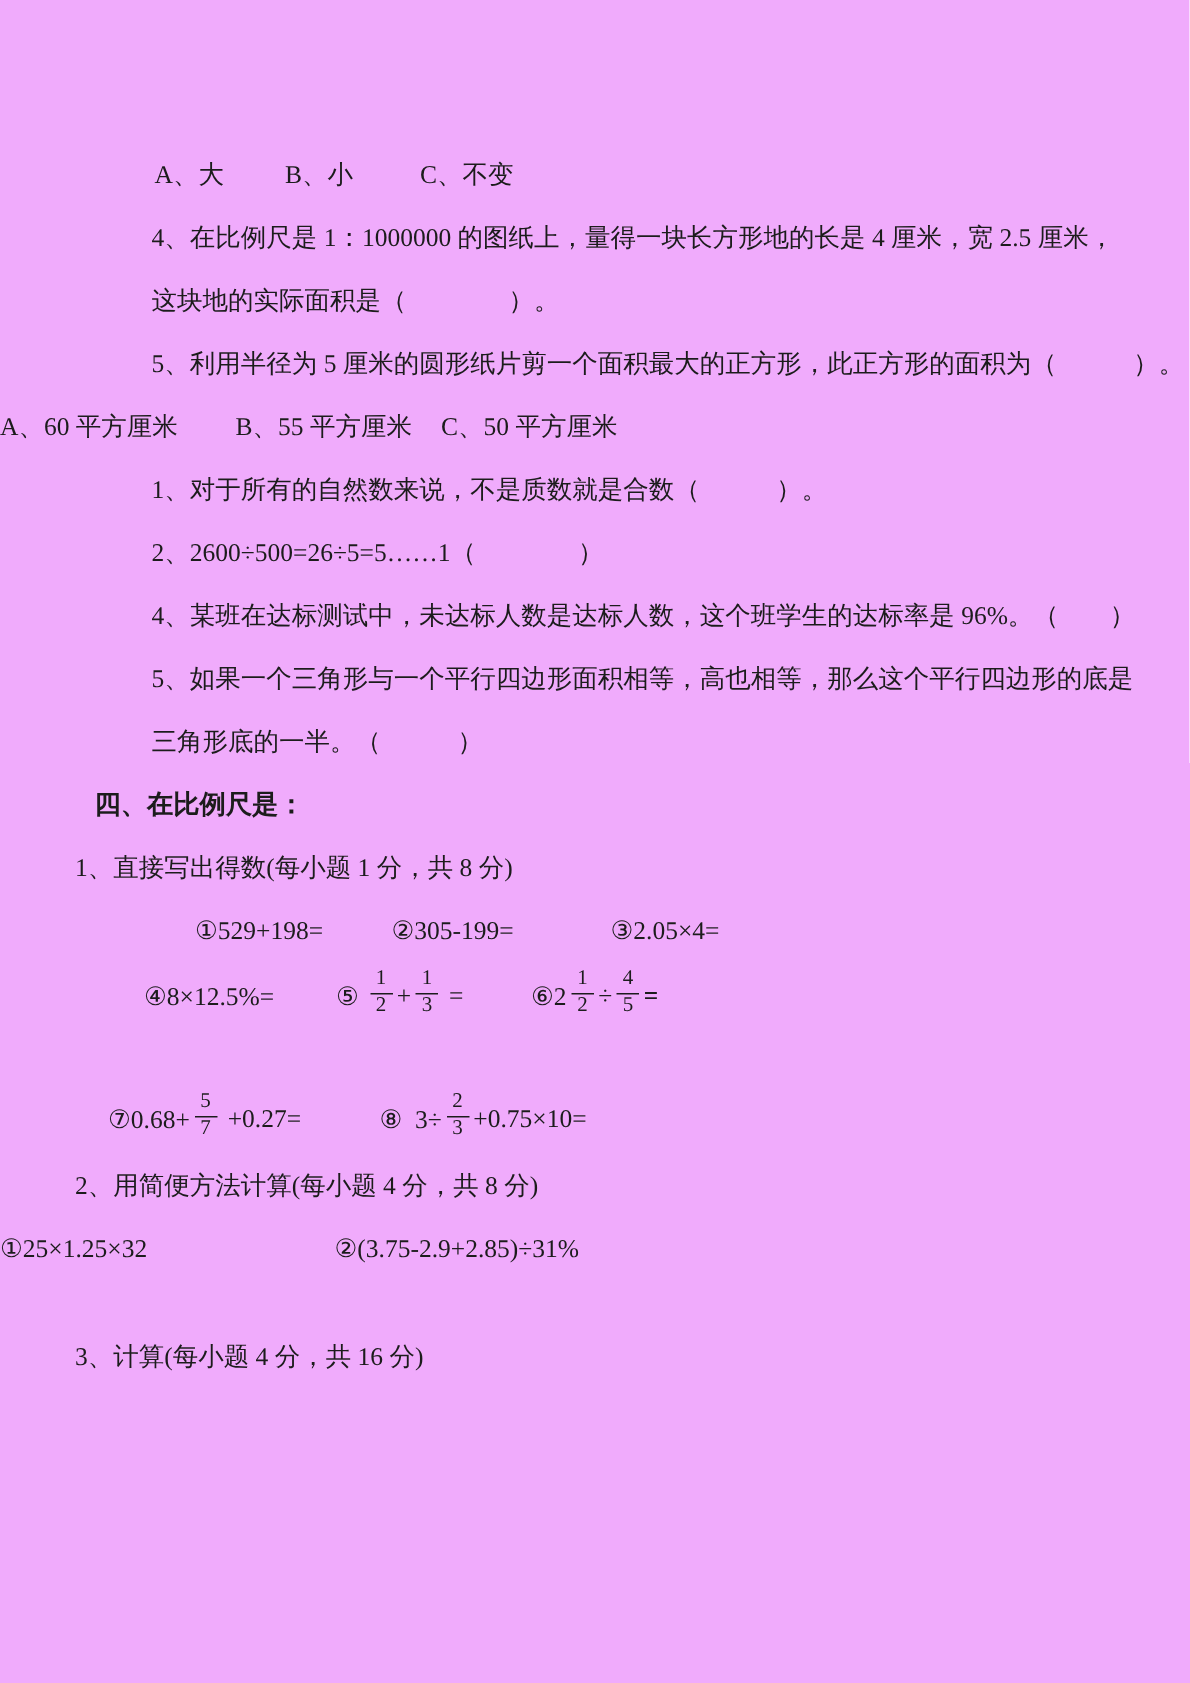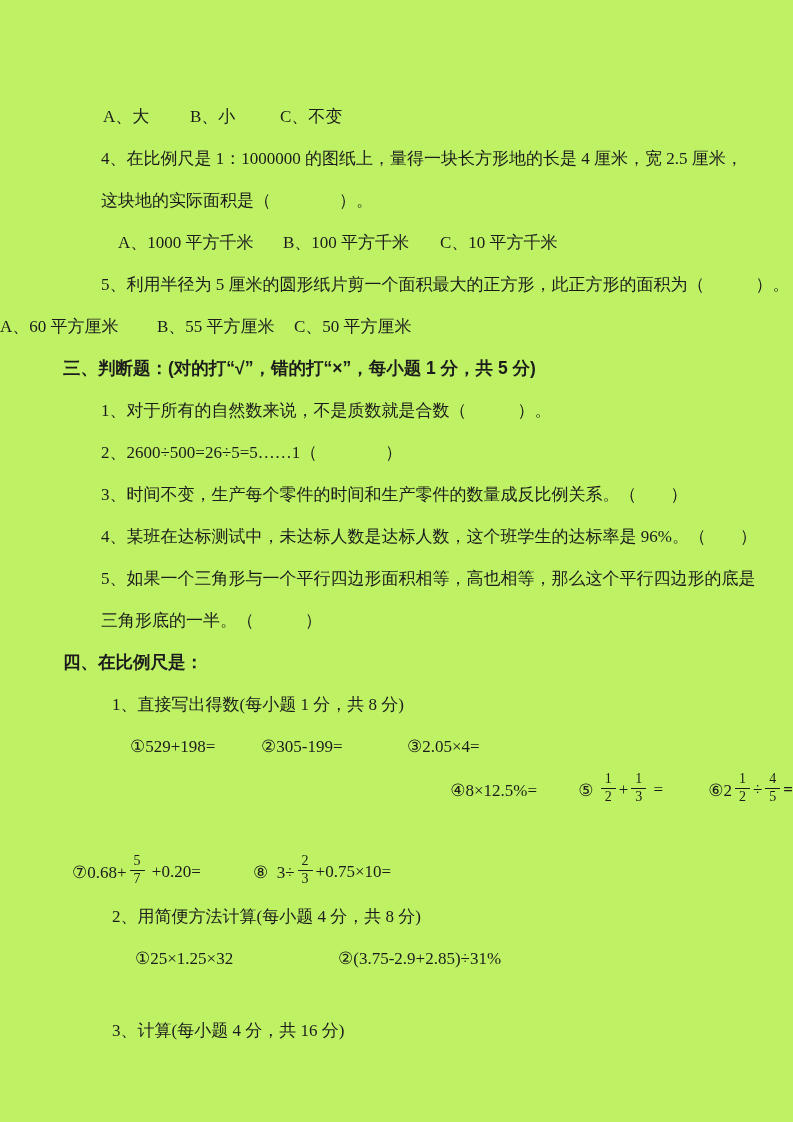--- a/index.html
+++ b/index.html
@@ -6,7 +6,7 @@
   .page{
     position:relative;
     width:793px;height:1122px;
-    background:#bef264;
+    background:#f0abfc;
     color:#1c1c1c;
     font-family:"Liberation Serif","DejaVu Serif",serif;
     font-size:17px;

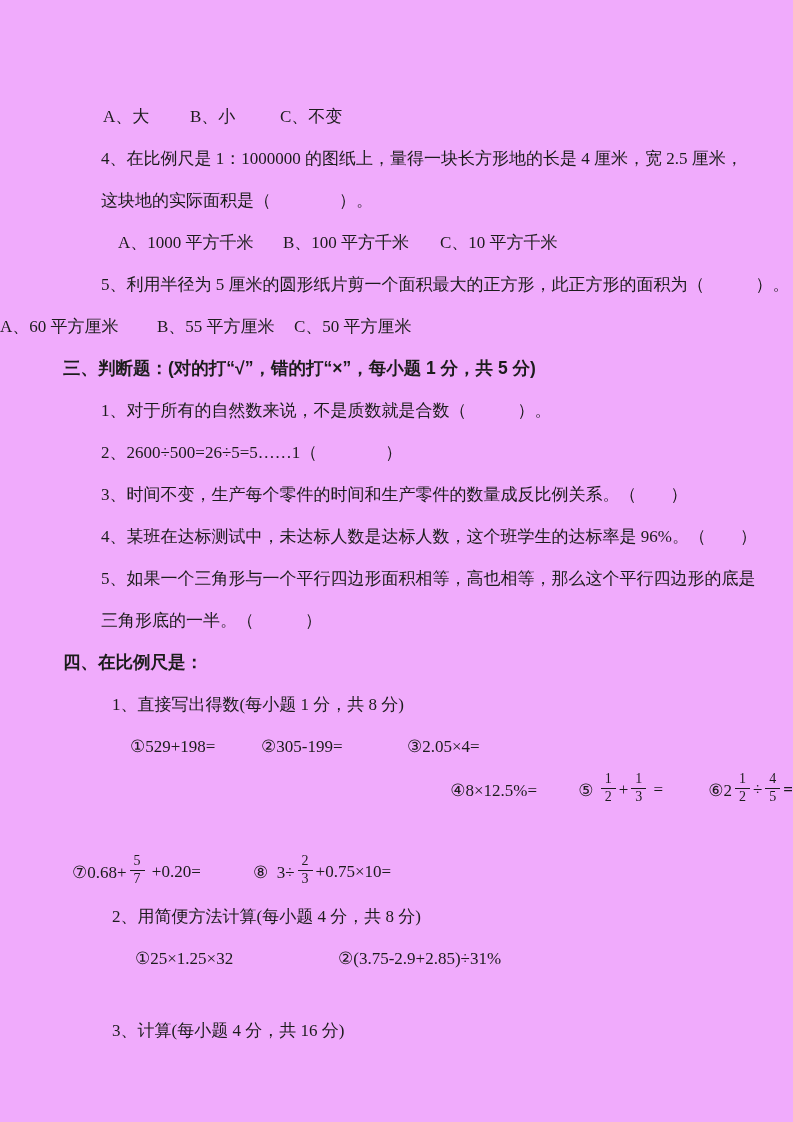--- a/index.html
+++ b/index.html
@@ -84,11 +84,6 @@
   </div>
   <div class="line pl-q">
     <span>这块地的实际面积是（　　　　）。</span>
-  </div>
-  <div class="line pl-opt4">
-    <span class="w165">A、1000 平方千米</span>
-    <span class="w157">B、100 平方千米</span>
-    <span>C、10 平方千米</span>
   </div>
 
   <div class="line pl-q">

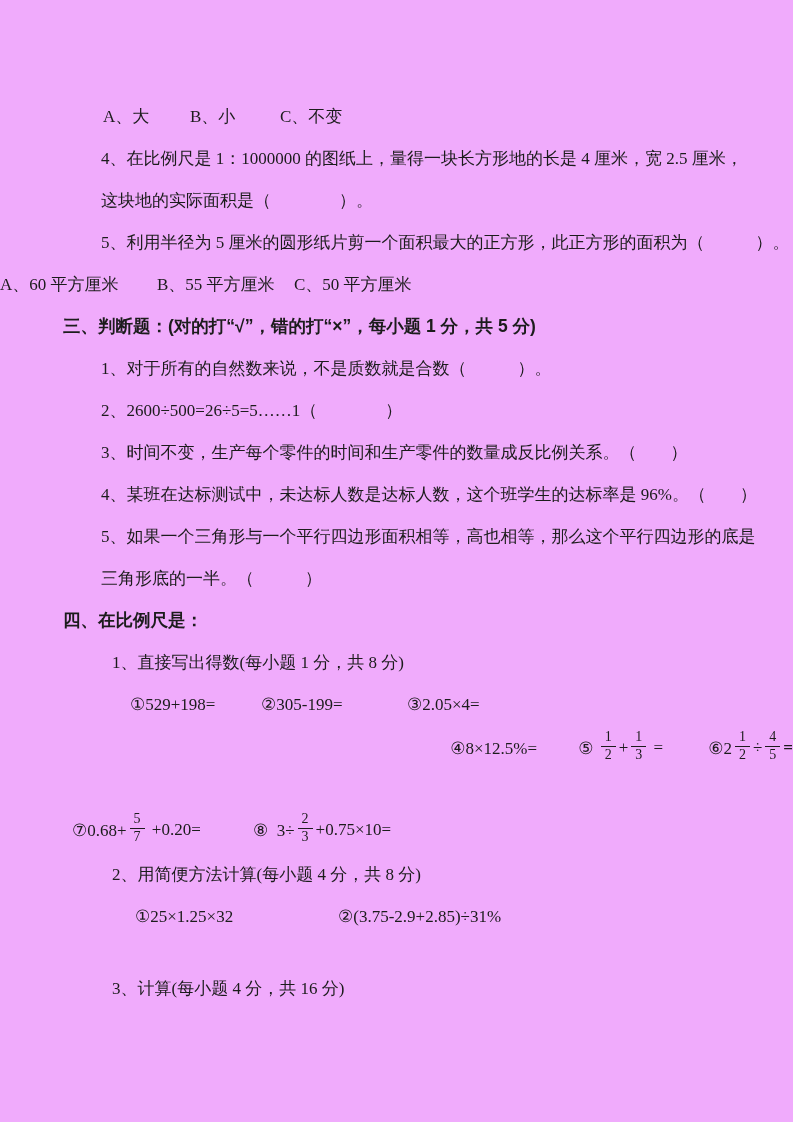--- a/index.html
+++ b/index.html
@@ -95,9 +95,6 @@
     <span>C、50 平方厘米</span>
   </div>
 
-  <div class="line pl-sec sec-heading">
-    <span>三、判断题：(对的打“√”，错的打“×”，每小题 1 分，共 5 分)</span>
-  </div>
   <div class="line pl-q">
     <span>1、对于所有的自然数来说，不是质数就是合数（　　　）。</span>
   </div>

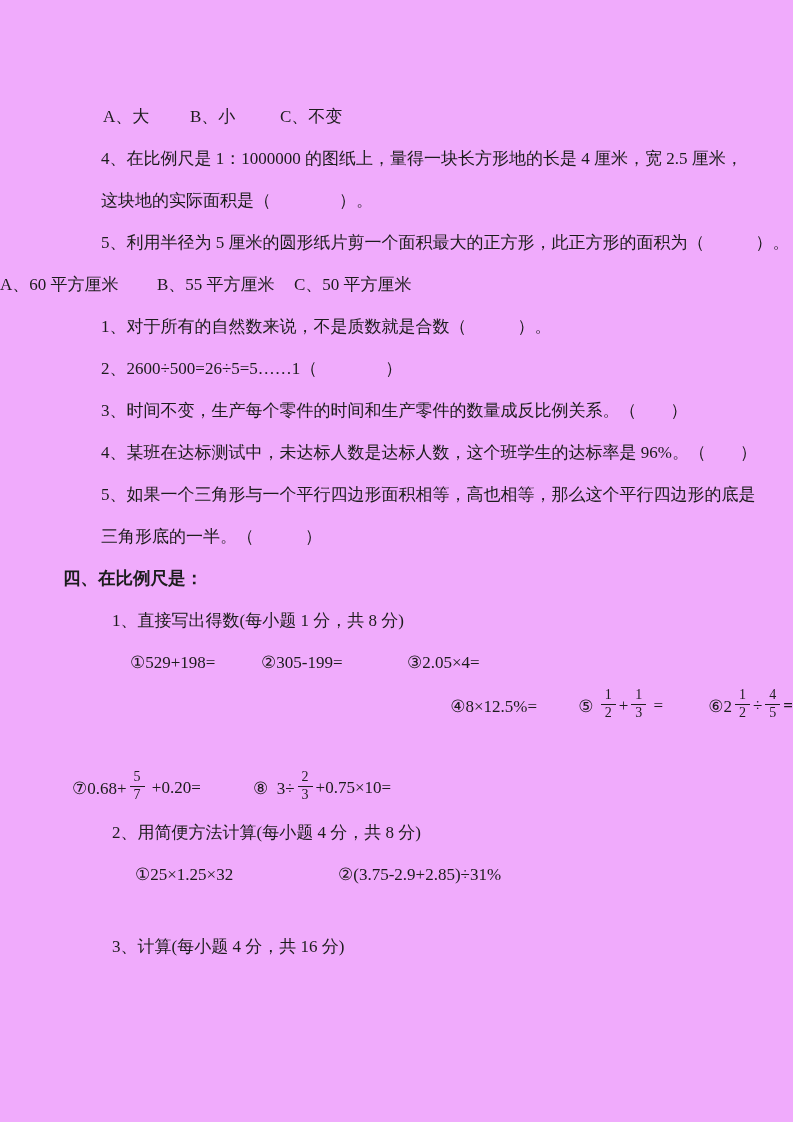--- a/index.html
+++ b/index.html
@@ -102,9 +102,6 @@
     <span>2、2600÷500=26÷5=5……1（　　　　）</span>
   </div>
   <div class="line pl-q">
-    <span>3、时间不变，生产每个零件的时间和生产零件的数量成反比例关系。（　　）</span>
-  </div>
-  <div class="line pl-q">
     <span>4、某班在达标测试中，未达标人数是达标人数，这个班学生的达标率是 96%。（　　）</span>
   </div>
   <div class="line pl-q">

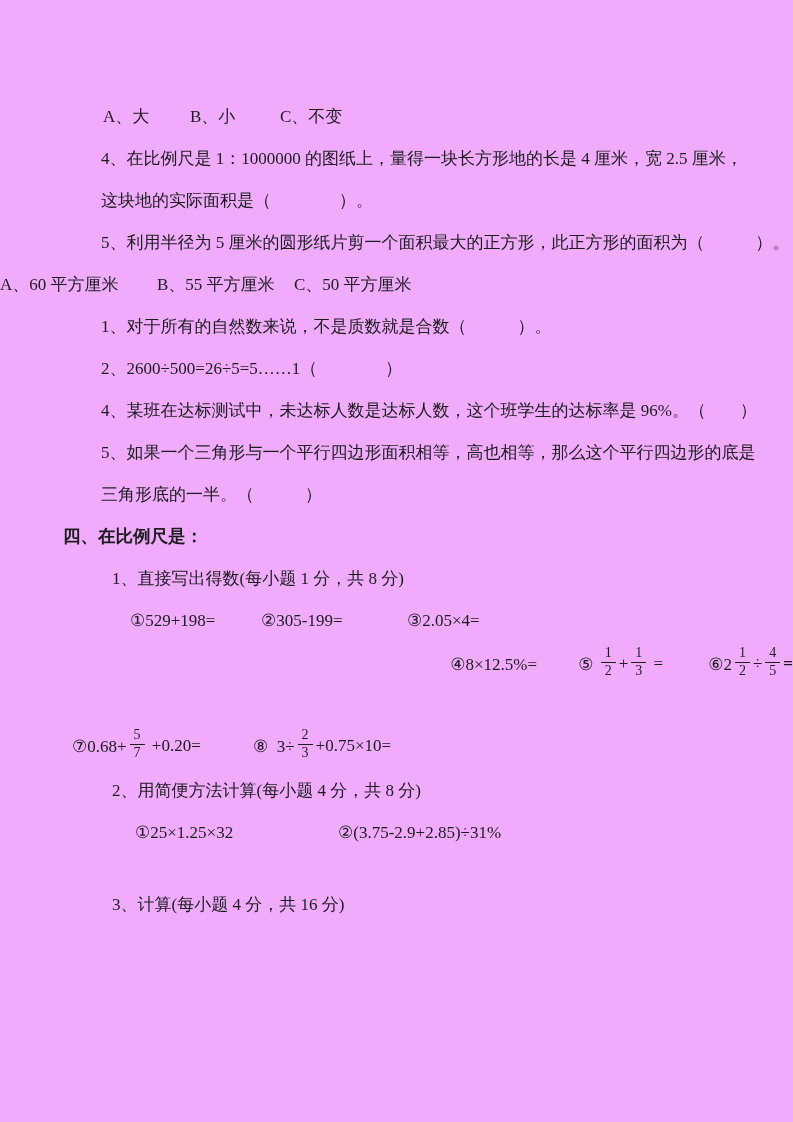--- a/index.html
+++ b/index.html
@@ -29,7 +29,7 @@
   .pl-opt3{padding-left:103px;}
   .pl-opt4{padding-left:118px;}
   .pl-opt5{}
-  .pl-sub{padding-left:112px;}
+  .pl-sub{padding-left:50px;}
   .pl-r1{padding-left:130px;}
   .pl-r2{padding-left:120px;justify-content:flex-end;}
   .pl-r3{padding-left:72px;margin-top:36px;}

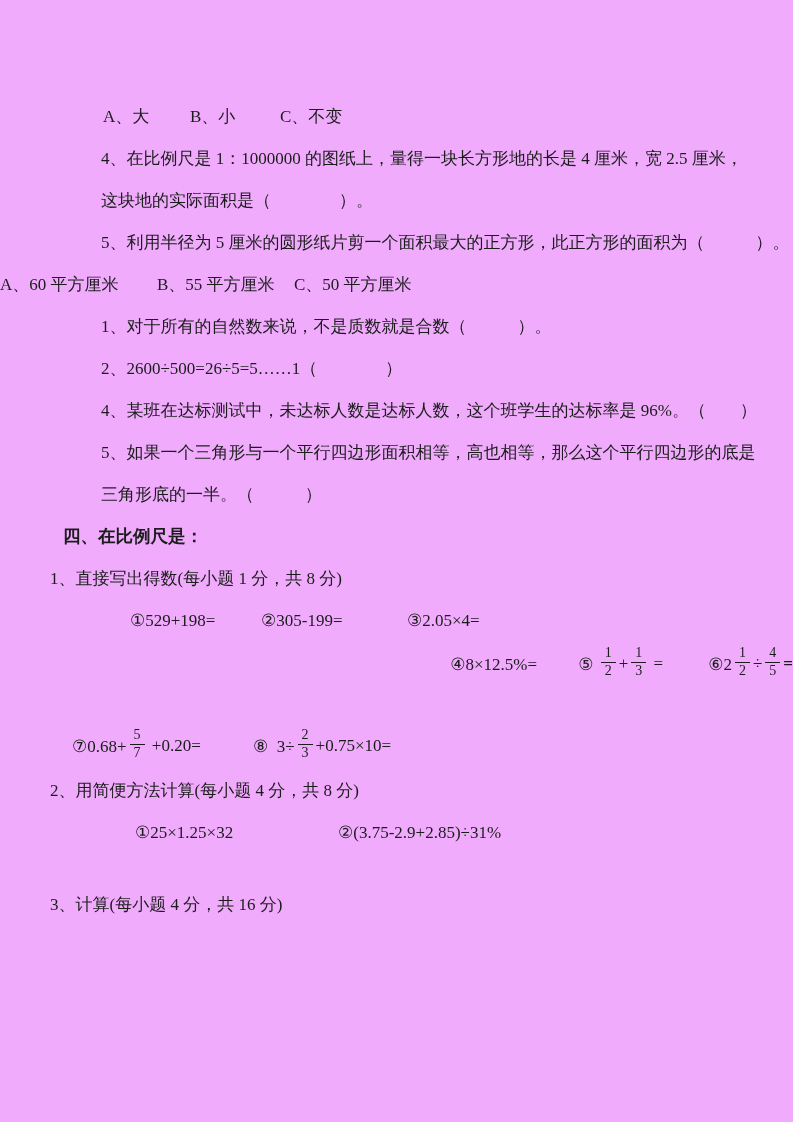--- a/index.html
+++ b/index.html
@@ -31,7 +31,7 @@
   .pl-opt5{}
   .pl-sub{padding-left:50px;}
   .pl-r1{padding-left:130px;}
-  .pl-r2{padding-left:120px;justify-content:flex-end;}
+  .pl-r2{padding-left:96px;}
   .pl-r3{padding-left:72px;margin-top:36px;}
   .pl-s2{padding-left:135px;}
   

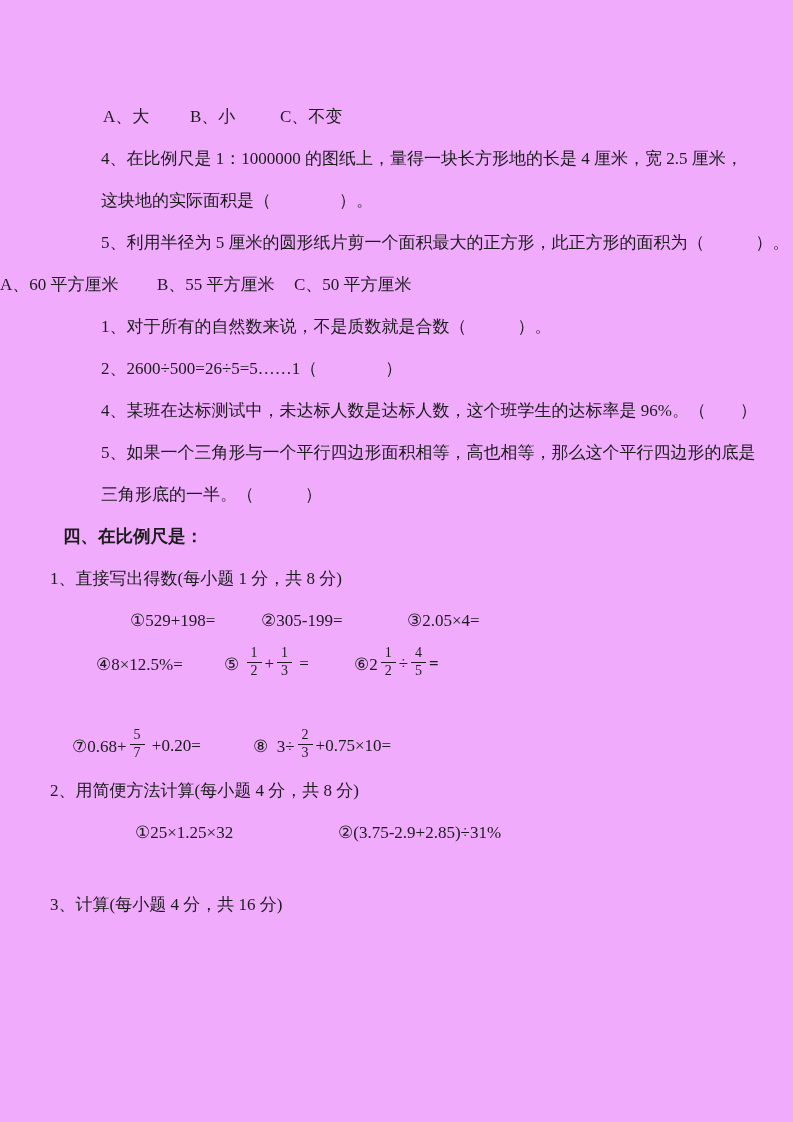--- a/index.html
+++ b/index.html
@@ -149,7 +149,7 @@
     <span class="calc-item w181">
       <span>⑦0.68+</span>
       <span class="frac"><span class="num">5</span><span class="den">7</span></span>
-      <span> +0.20=</span>
+      <span> +0.27=</span>
     </span>
     <span class="calc-item">
       <span>⑧  3÷</span>

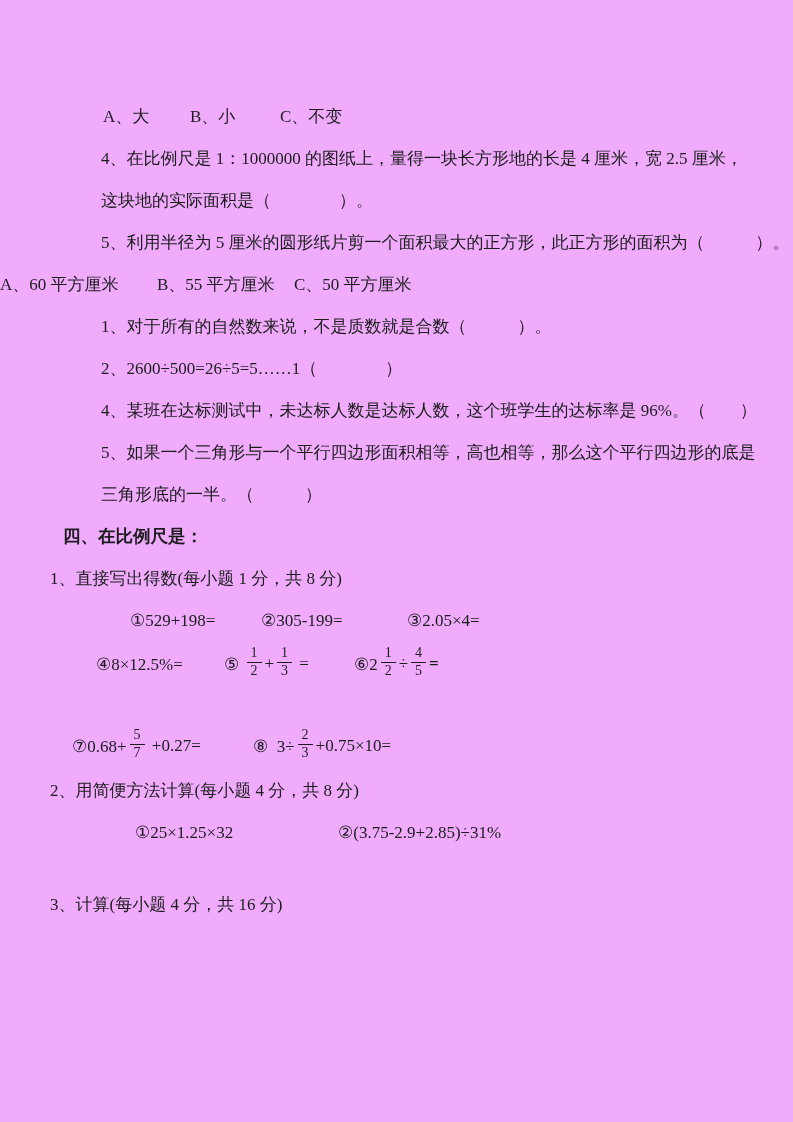--- a/index.html
+++ b/index.html
@@ -33,7 +33,7 @@
   .pl-r1{padding-left:130px;}
   .pl-r2{padding-left:96px;}
   .pl-r3{padding-left:72px;margin-top:36px;}
-  .pl-s2{padding-left:135px;}
+  .pl-s2{gap:20px;}
   
   .sec-heading{
     font-family:"Liberation Sans","DejaVu Sans",sans-serif;

